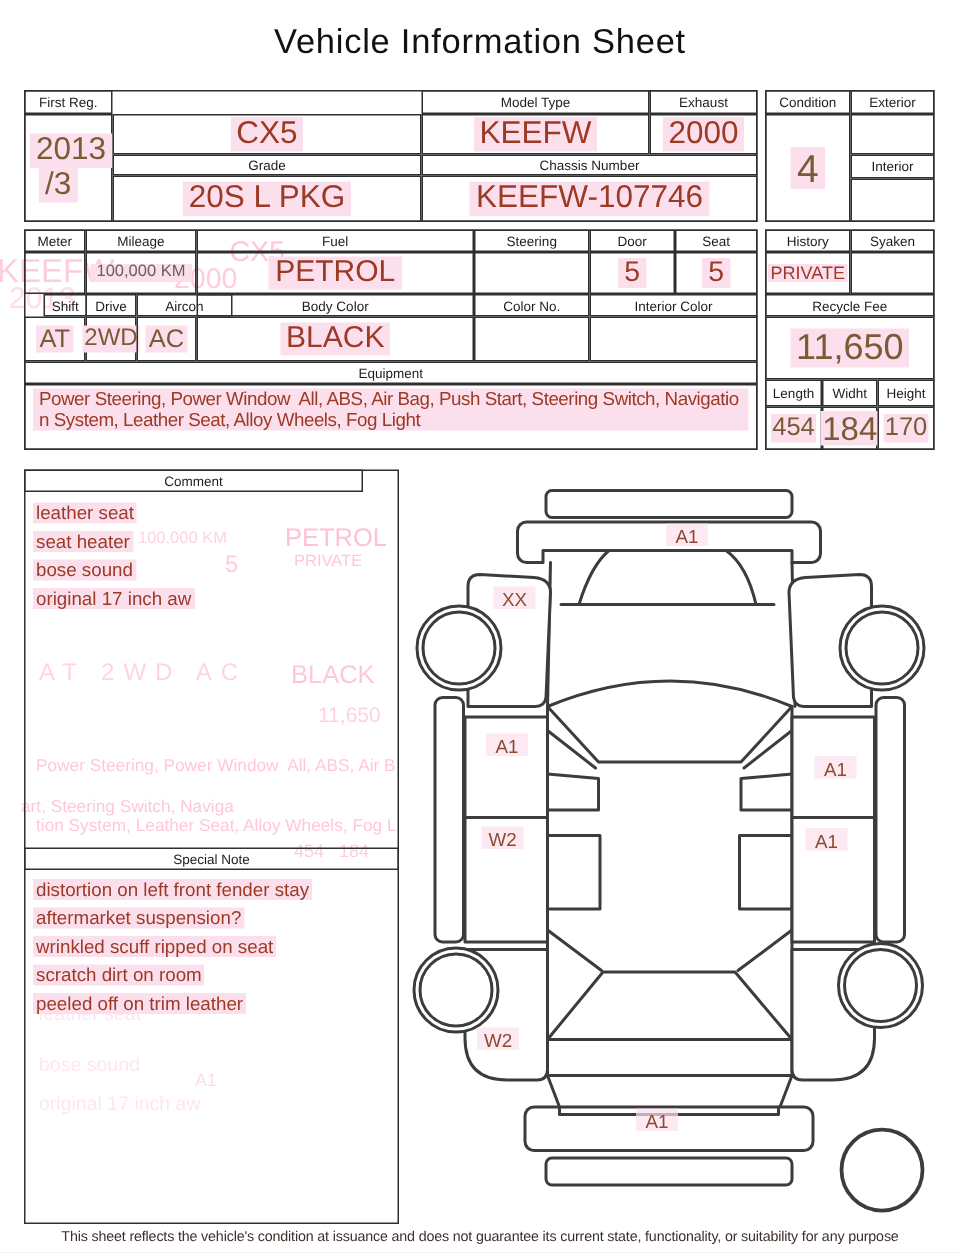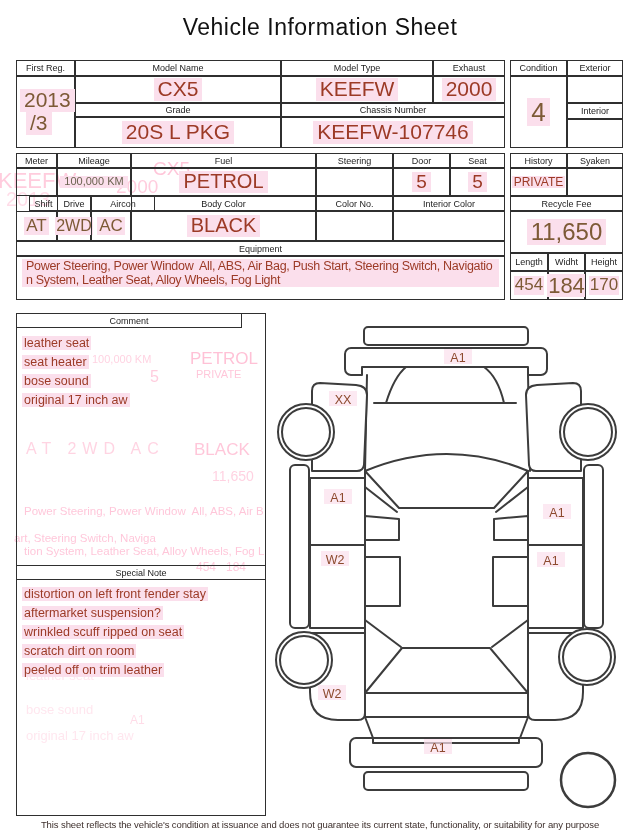--- a/index.html
+++ b/index.html
@@ -64,9 +64,6 @@
   <div class="cell lbl" style="left:16px;top:60px;width:59px;height:16px">
       <span>First Reg.</span>
     </div>
-  <div class="cell lbl" style="left:75px;top:60px;width:206px;height:16px">
-      <span>Model Name</span>
-    </div>
   <div class="cell lbl" style="left:281px;top:60px;width:152px;height:16px">
       <span>Model Type</span>
     </div>

